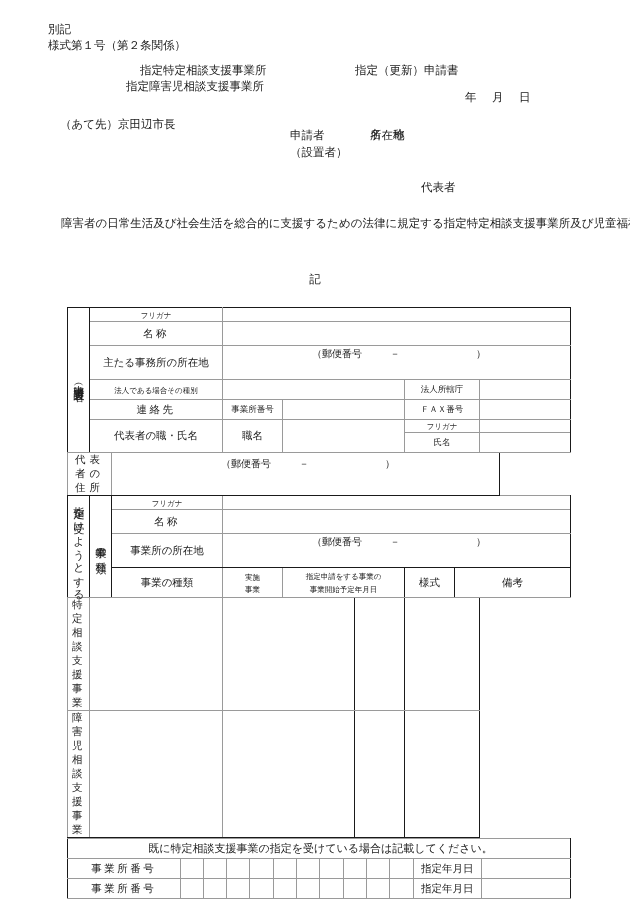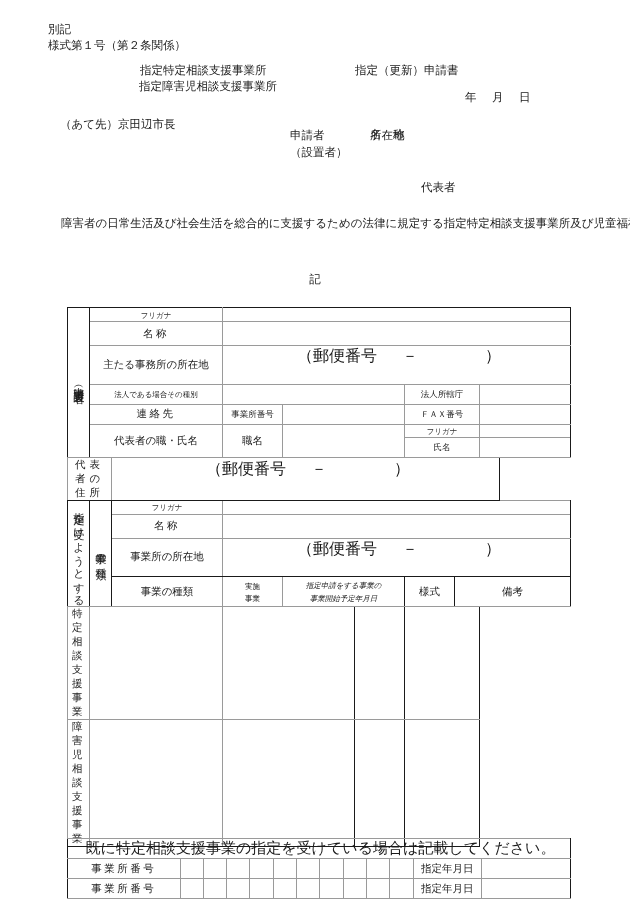--- a/index.html
+++ b/index.html
@@ -21,7 +21,7 @@
   #hdr-yoshiki{left:48px;top:38px;}
 
   #office1{left:140px;top:63px;}
-  #office2{left:139px;top:79px;text-align:right;}
+  #office2{left:126px;top:79px;text-align:right;}
   #apptitle{left:355px;top:63px;}
 
   #dateline{left:465px;top:90px;letter-spacing:0;}

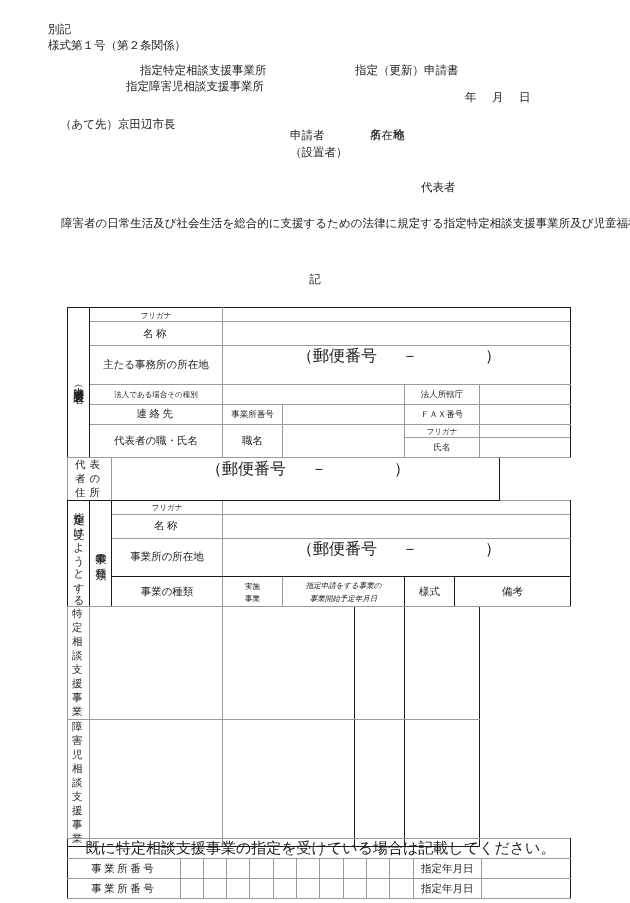--- a/index.html
+++ b/index.html
@@ -72,7 +72,7 @@
   .spread{letter-spacing:2.5px;}
   .spread3{letter-spacing:4px;}
 
-  .postal{text-align:left;padding-left:5px !important;font-size:16px;margin-top:34px;}
+  .postal{text-align:left;padding-left:5px !important;font-size:10px;margin-top:34px;}
   .postal .dash{display:inline-block;width:66px;text-align:center;}
   .postal .close{display:inline-block;width:58px;text-align:right;}
 

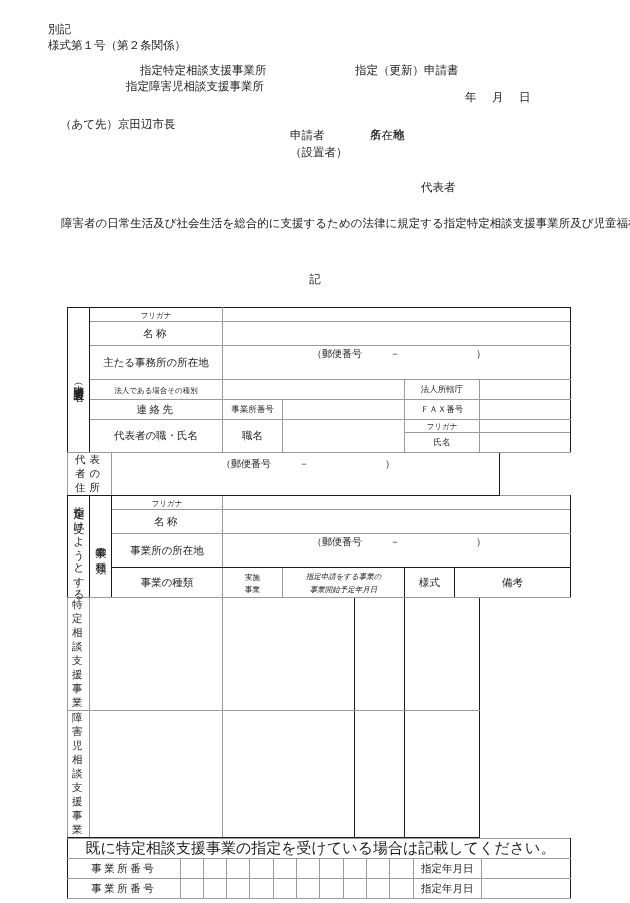--- a/index.html
+++ b/index.html
@@ -254,7 +254,7 @@
         <span class="lbl-xs">実施</span><br>
         <span class="lbl-xs">事業</span>
       </td>
-      <td class="thick-r" colspan="5" style="line-height:1.25;font-style:italic;">
+      <td class="thick-r" colspan="5" style="line-height:1.25;">
         <span class="lbl-xs">指定申請をする事業の</span><br>
         <span class="lbl-xs">事業開始予定年月日</span>
       </td>

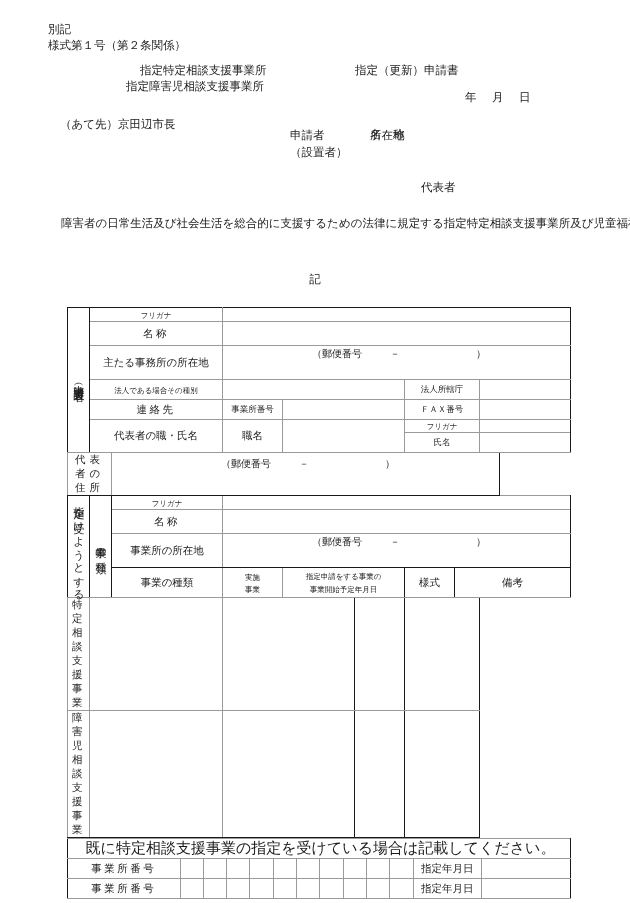--- a/index.html
+++ b/index.html
@@ -76,7 +76,7 @@
   .postal .dash{display:inline-block;width:66px;text-align:center;}
   .postal .close{display:inline-block;width:58px;text-align:right;}
 
-  .noterow{font-size:15px;text-align:left;padding-left:3px !important;height:15px;}
+  .noterow{font-size:11px;text-align:left;padding-left:3px !important;height:15px;}
 </style>
 </head>
 <body>

